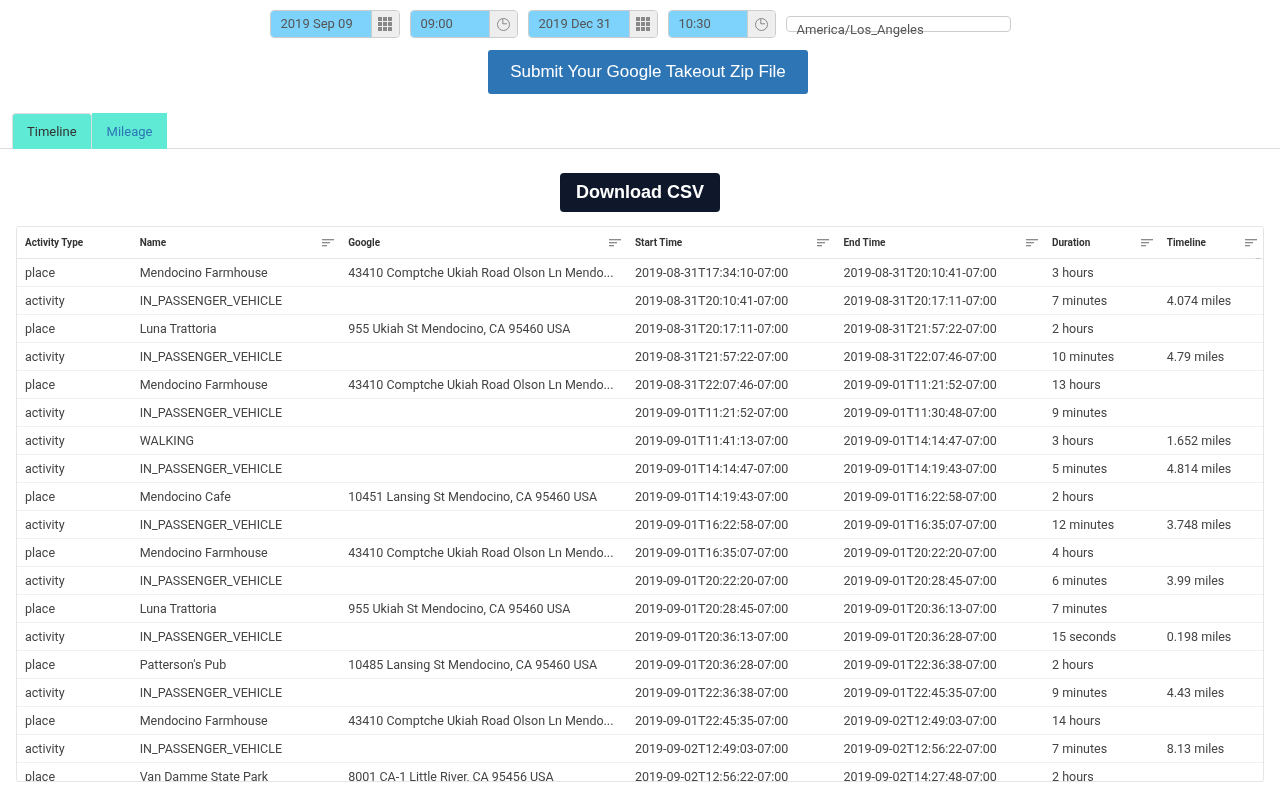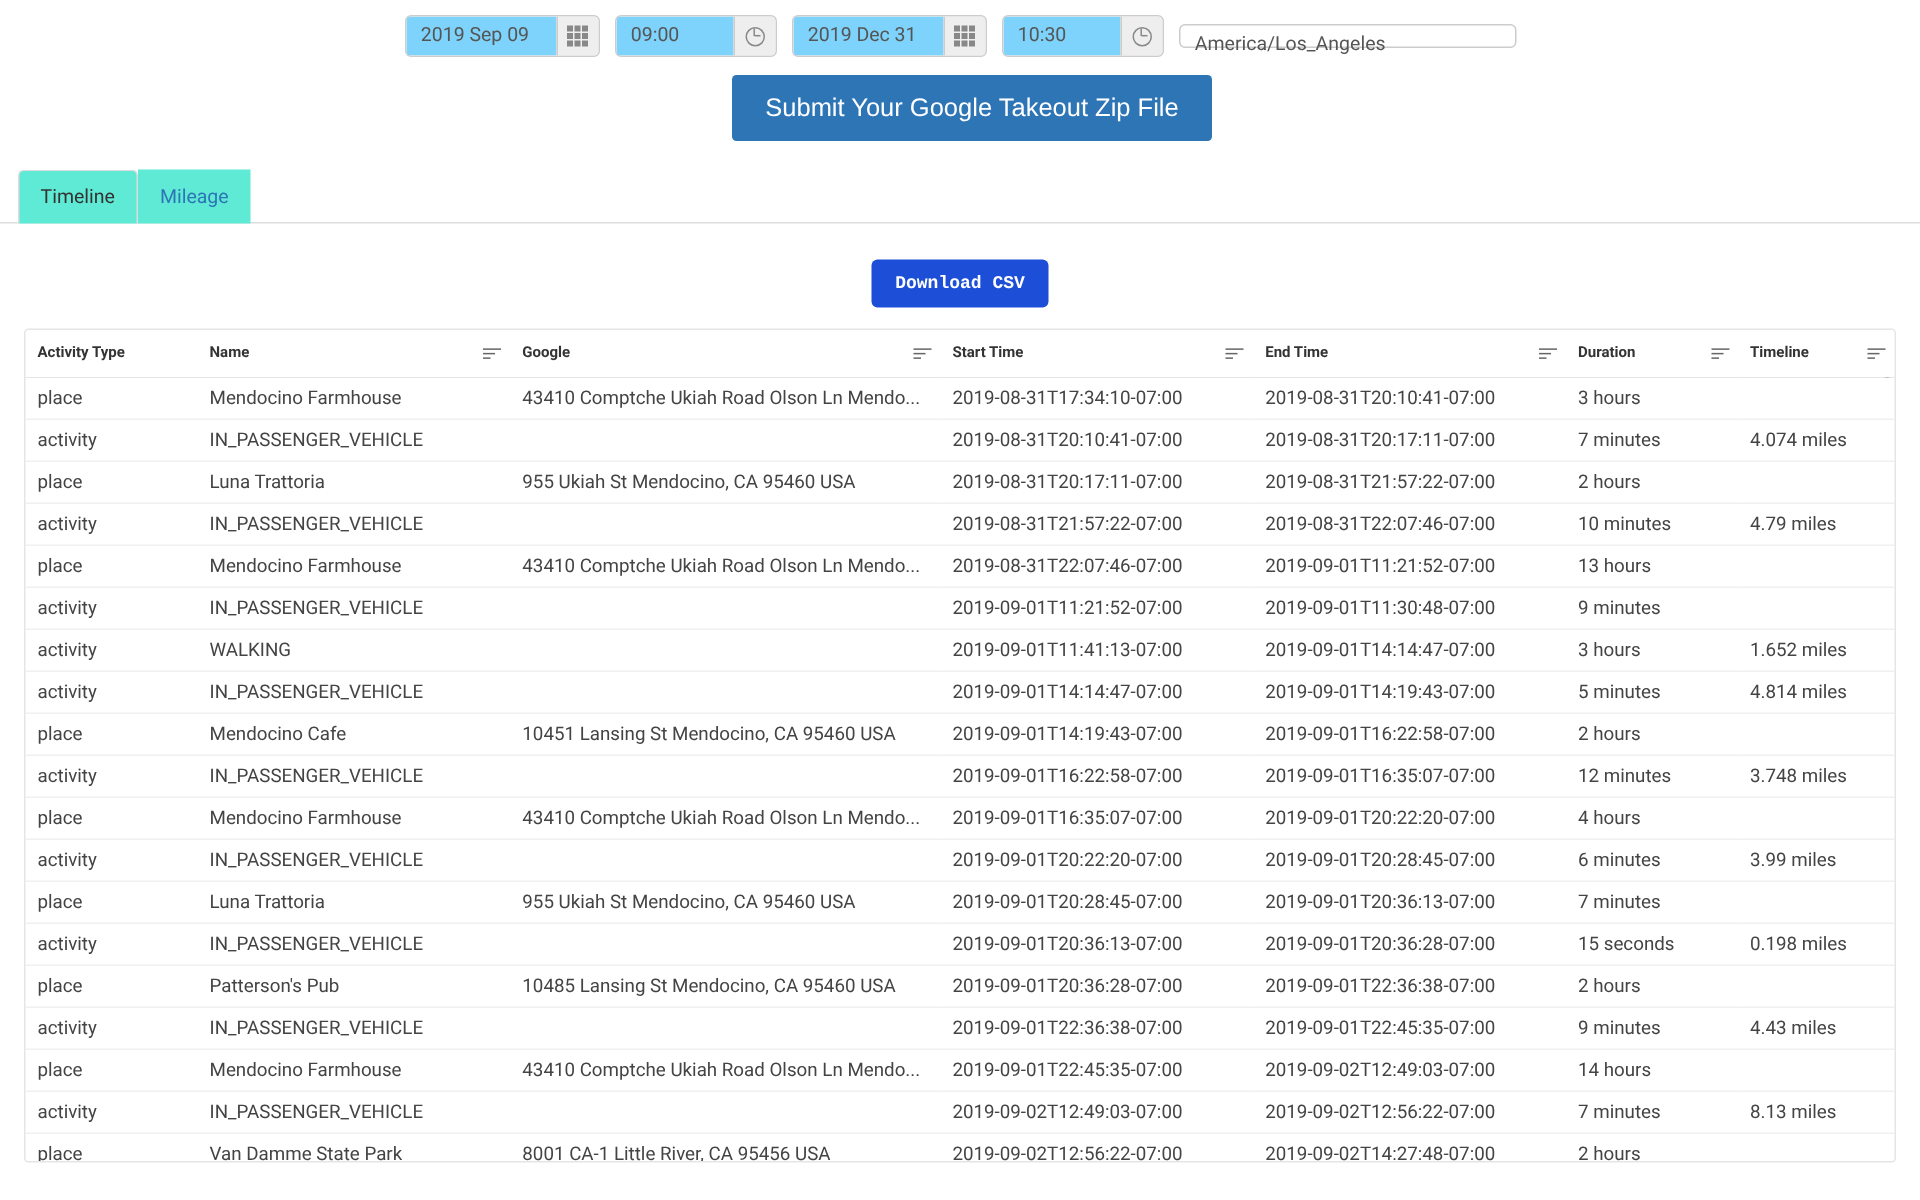--- a/index.html
+++ b/index.html
@@ -27,7 +27,7 @@
   .tab.link { color:#2e75b6; }
 
   .dl-row { display:flex; justify-content:center; padding:24px 0 14px 0; }
-  .btn-green { background:#1d4ed8; color:#fff; border:none; padding:9px 16px; font-size:12px; font-weight:600; border-radius:4px; cursor:pointer;font-family:Liberation Mono, monospace; }
+  .btn-green { background:#0f172a; color:#fff; border:none; padding:9px 16px; font-size:18px; font-weight:600; border-radius:4px; cursor:pointer; }
 
   .table-wrap { margin:0 16px 16px 16px; border:1px solid #e5e5e5; border-radius:3px; position:relative; max-height:556px; overflow:hidden; }
   table { width:100%; border-collapse:collapse; table-layout:fixed; }

